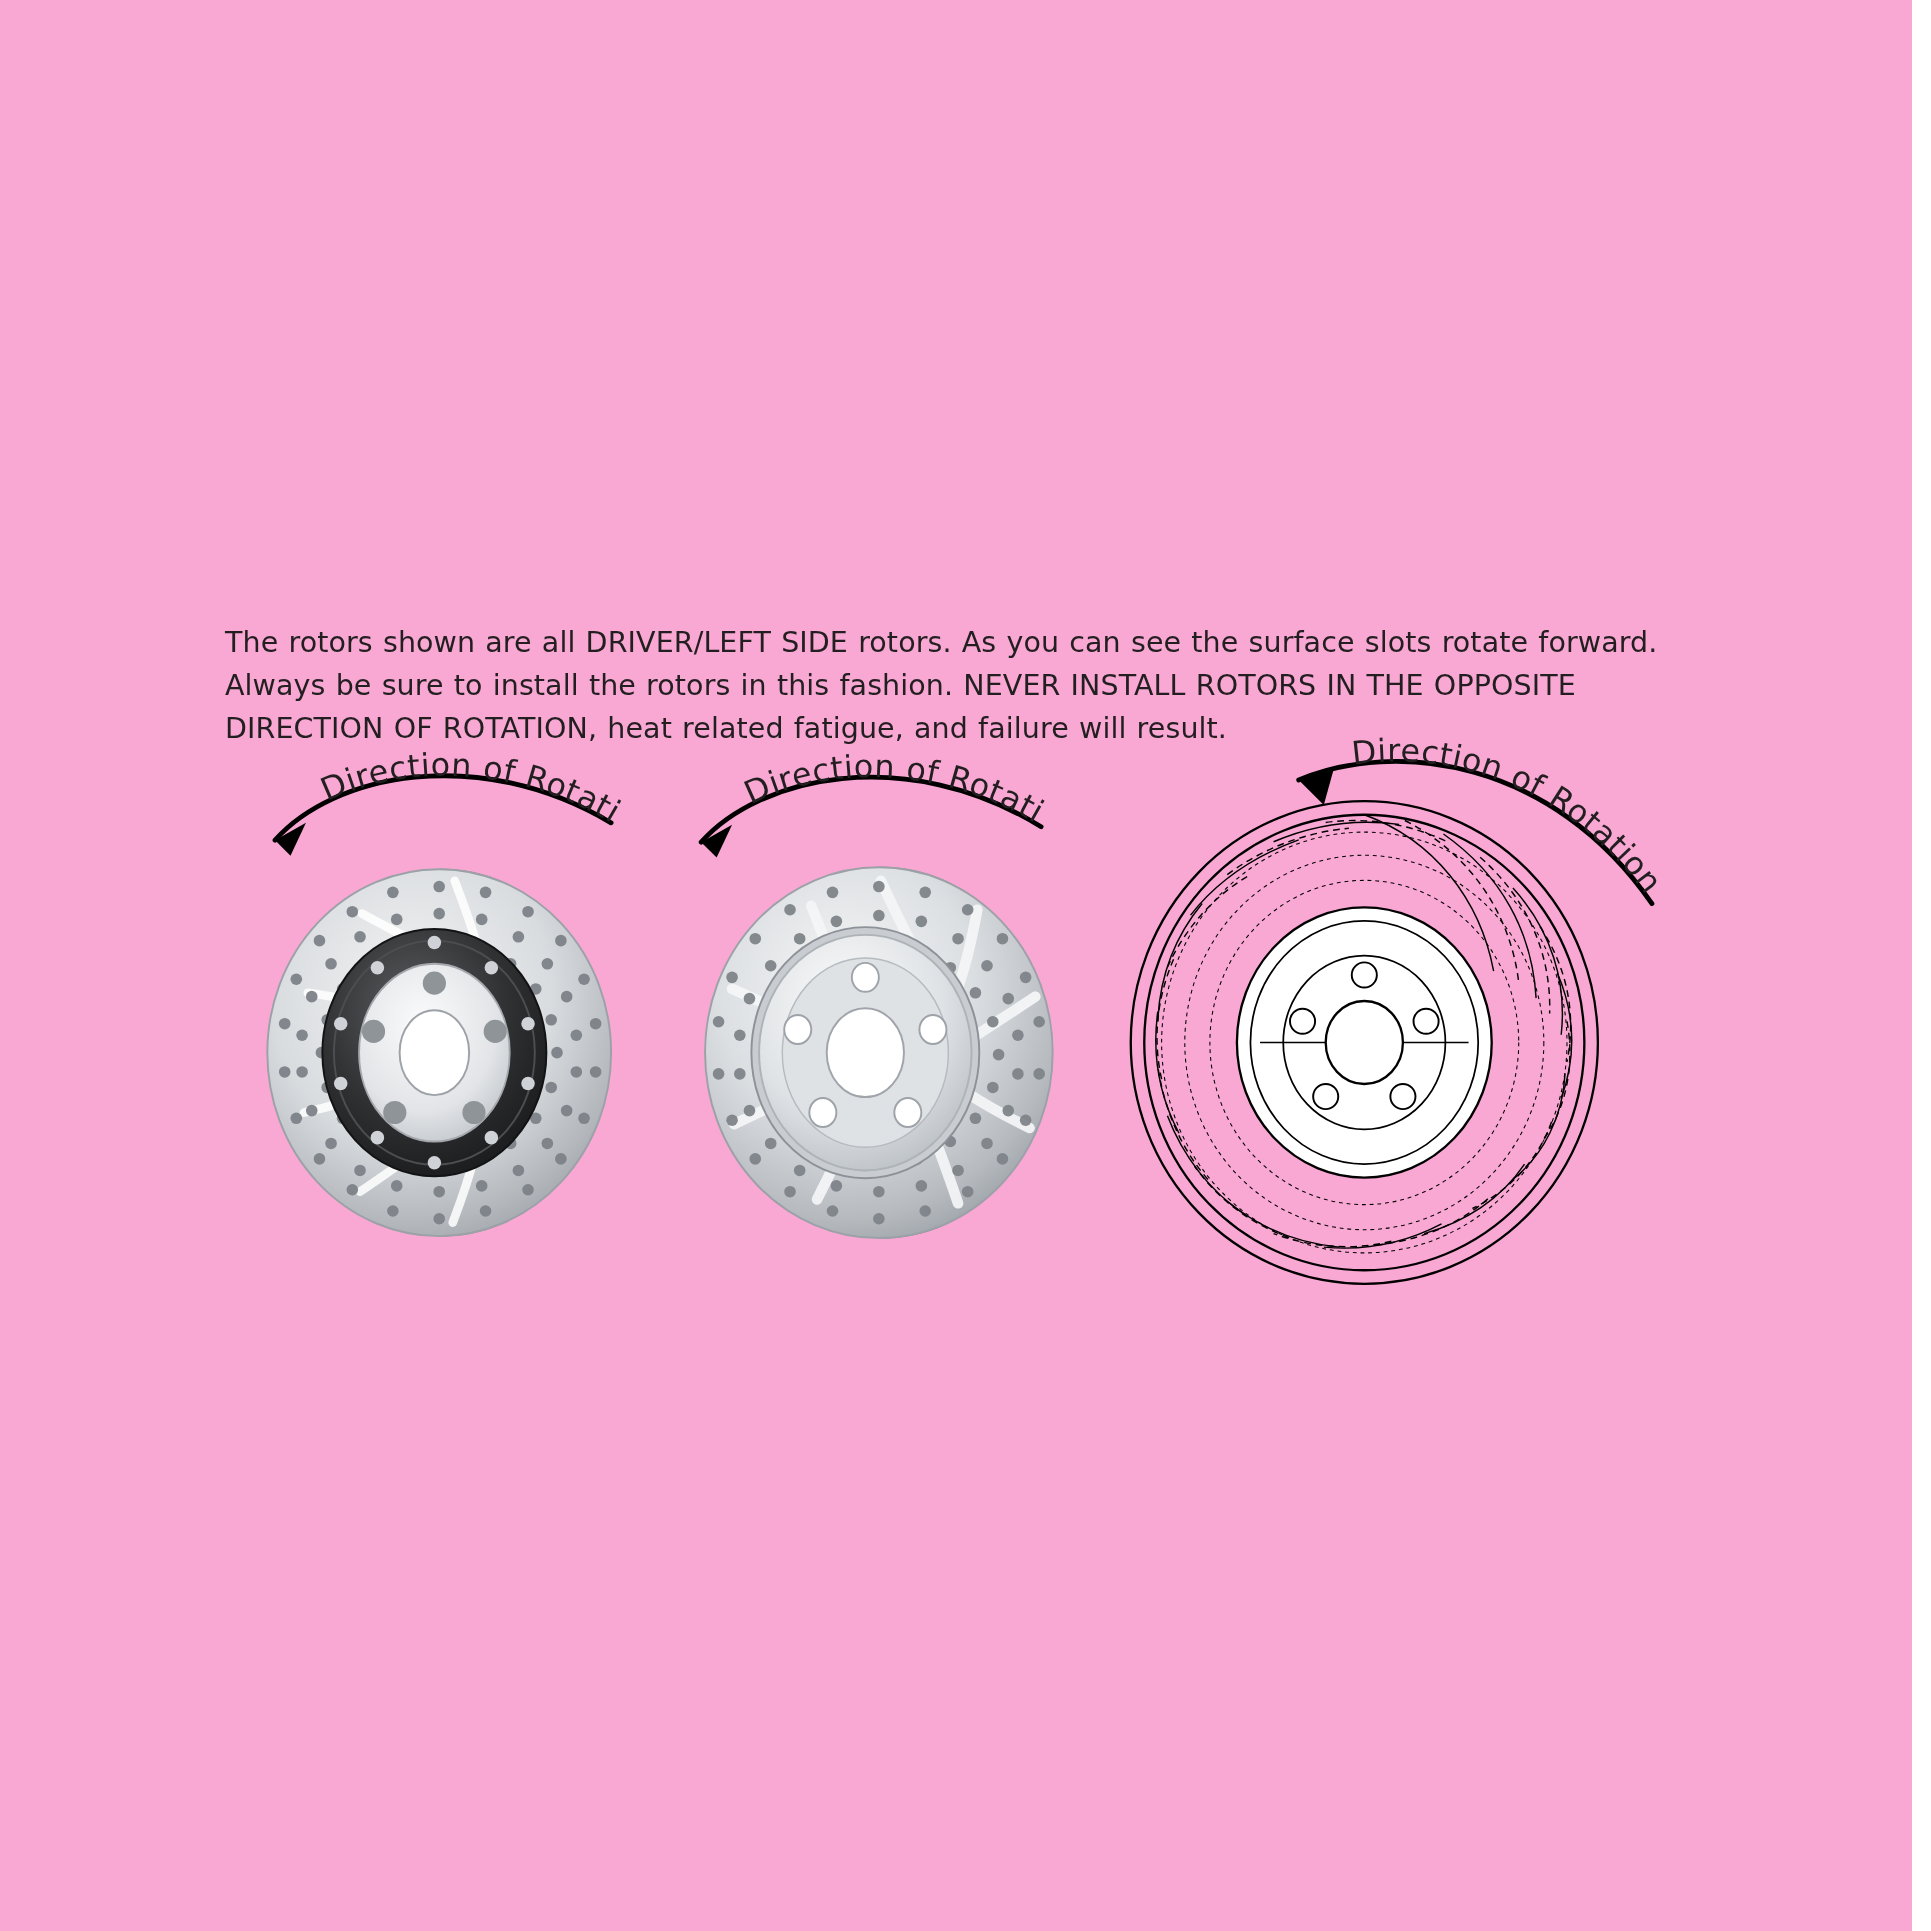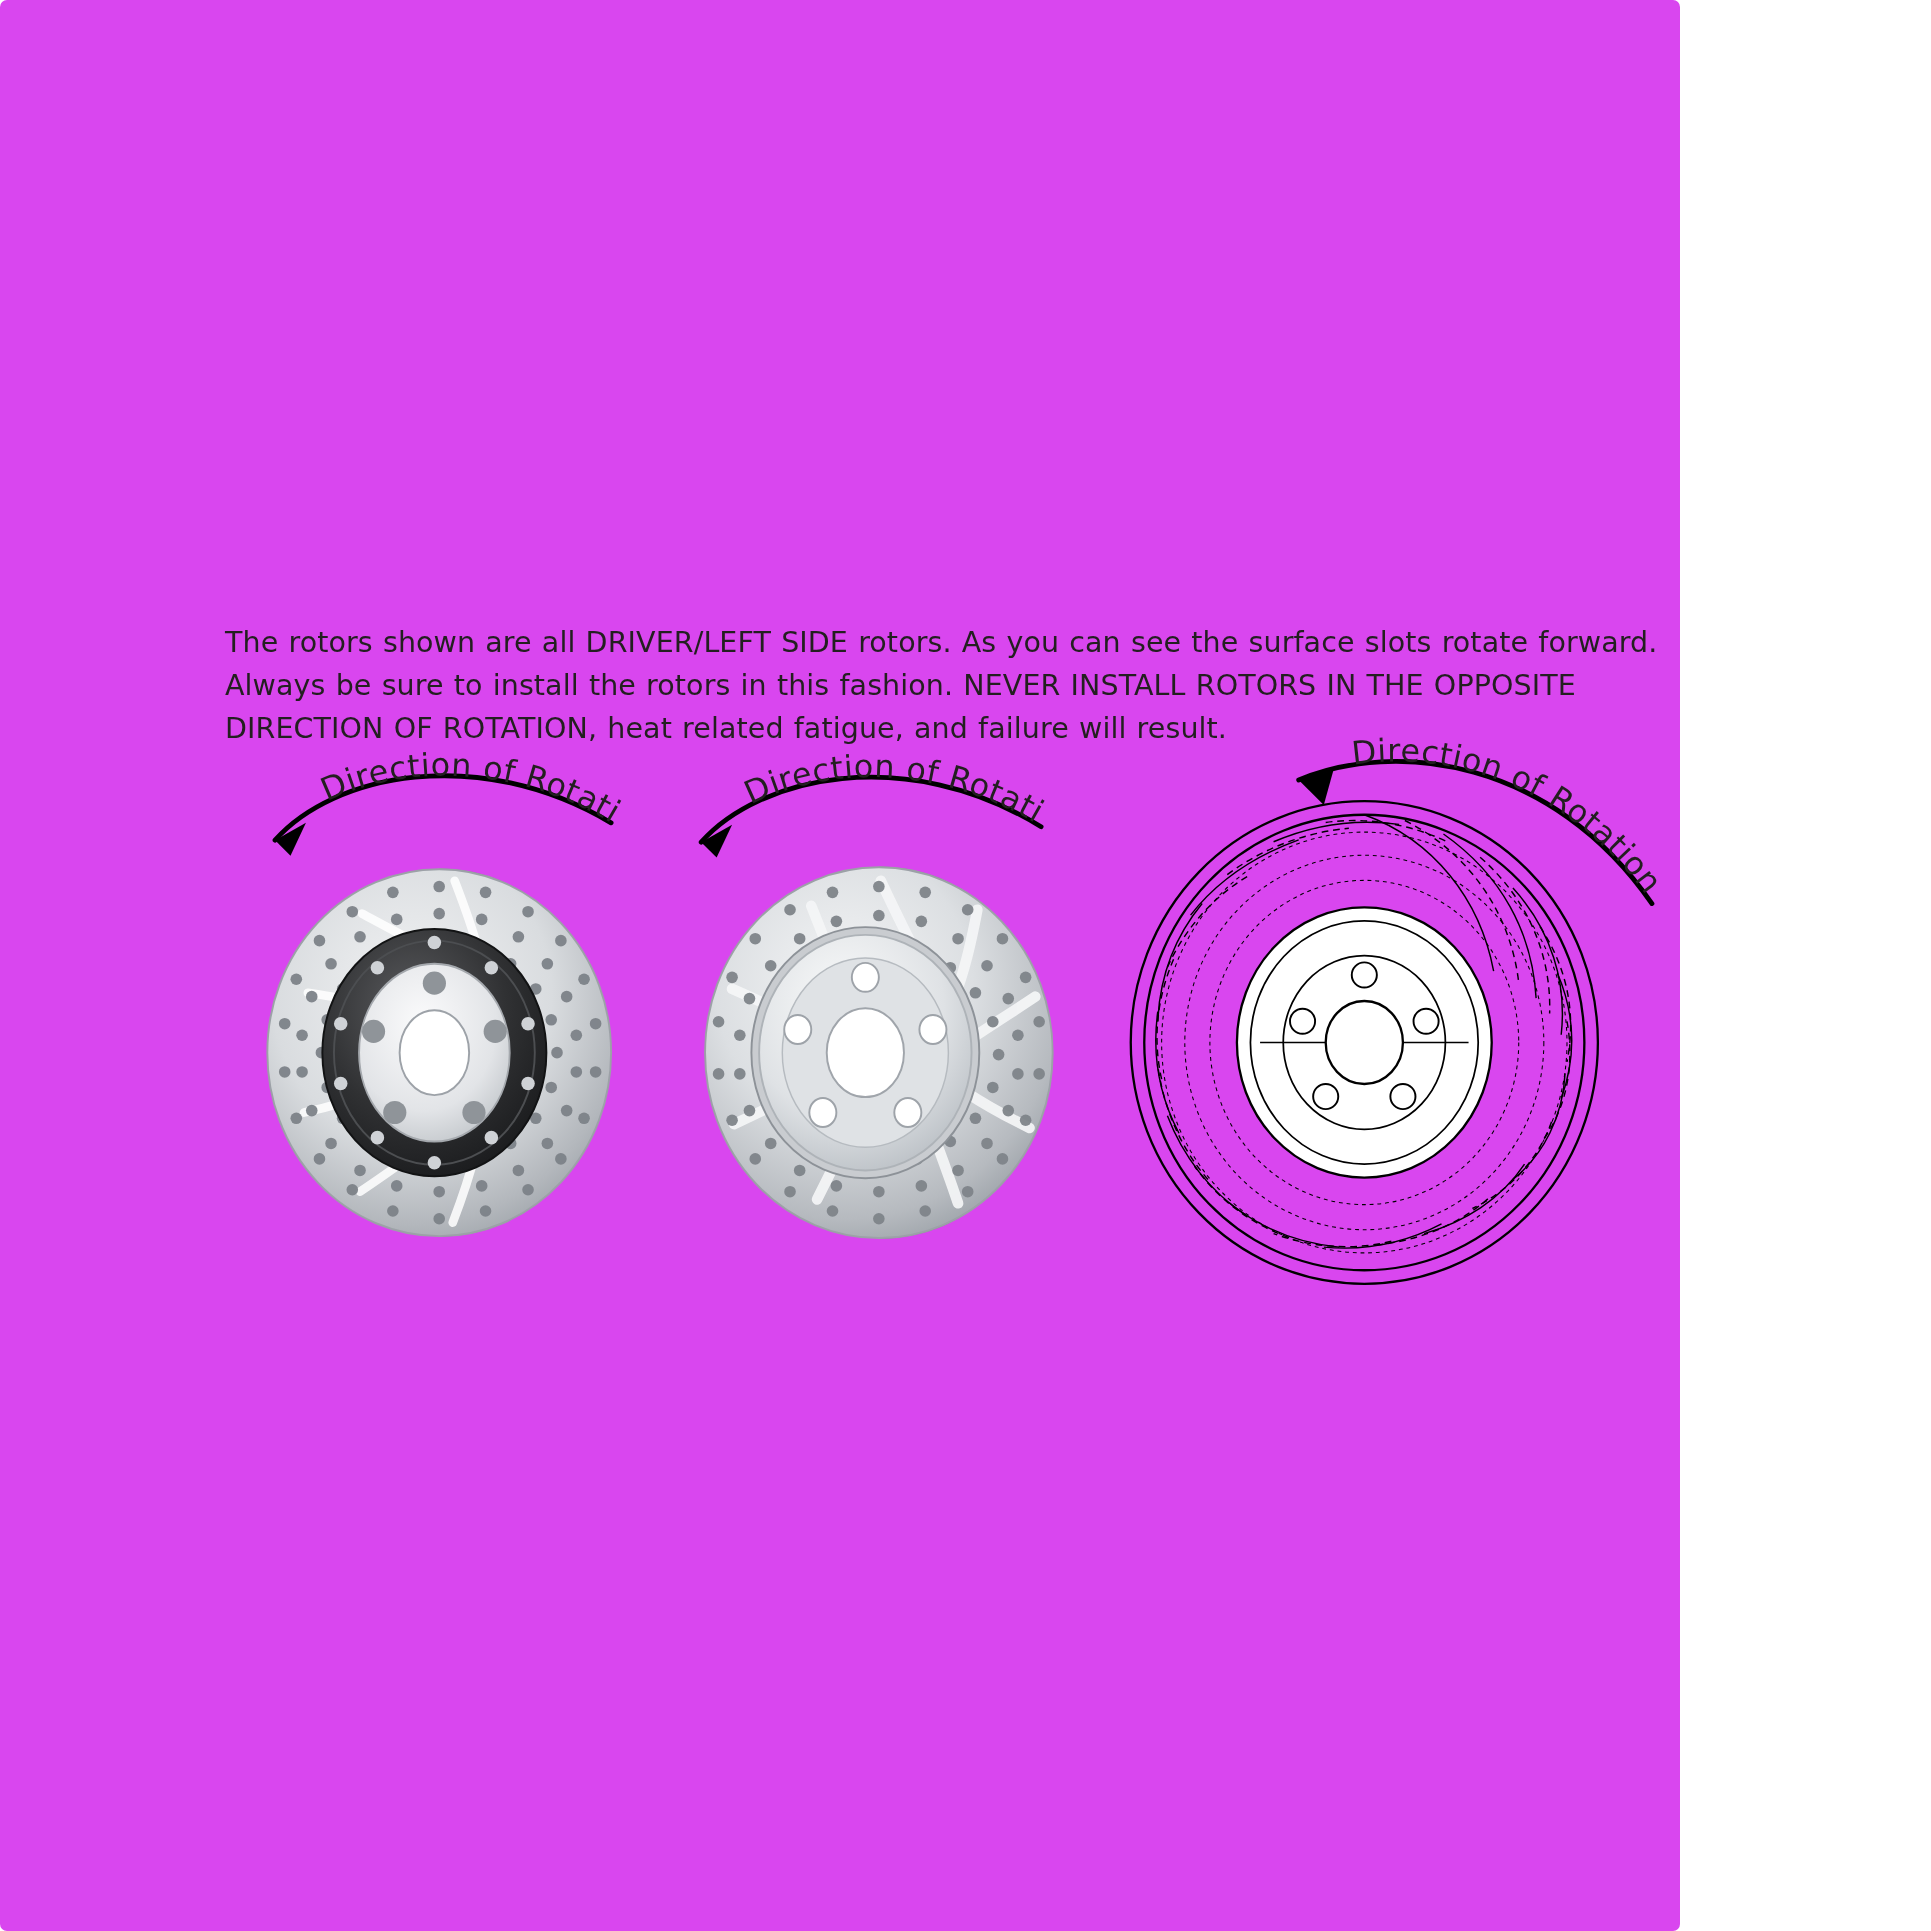--- a/index.html
+++ b/index.html
@@ -18,10 +18,9 @@
   #page {
     position: absolute;
     left: 0; top: 0;
-    width: 1680px;
+    width: 1912px;
     height: 1931px;
-    background: #d946ef;
-    border-radius: 7px;
+    background: #f9a8d4;
   }
 
   

